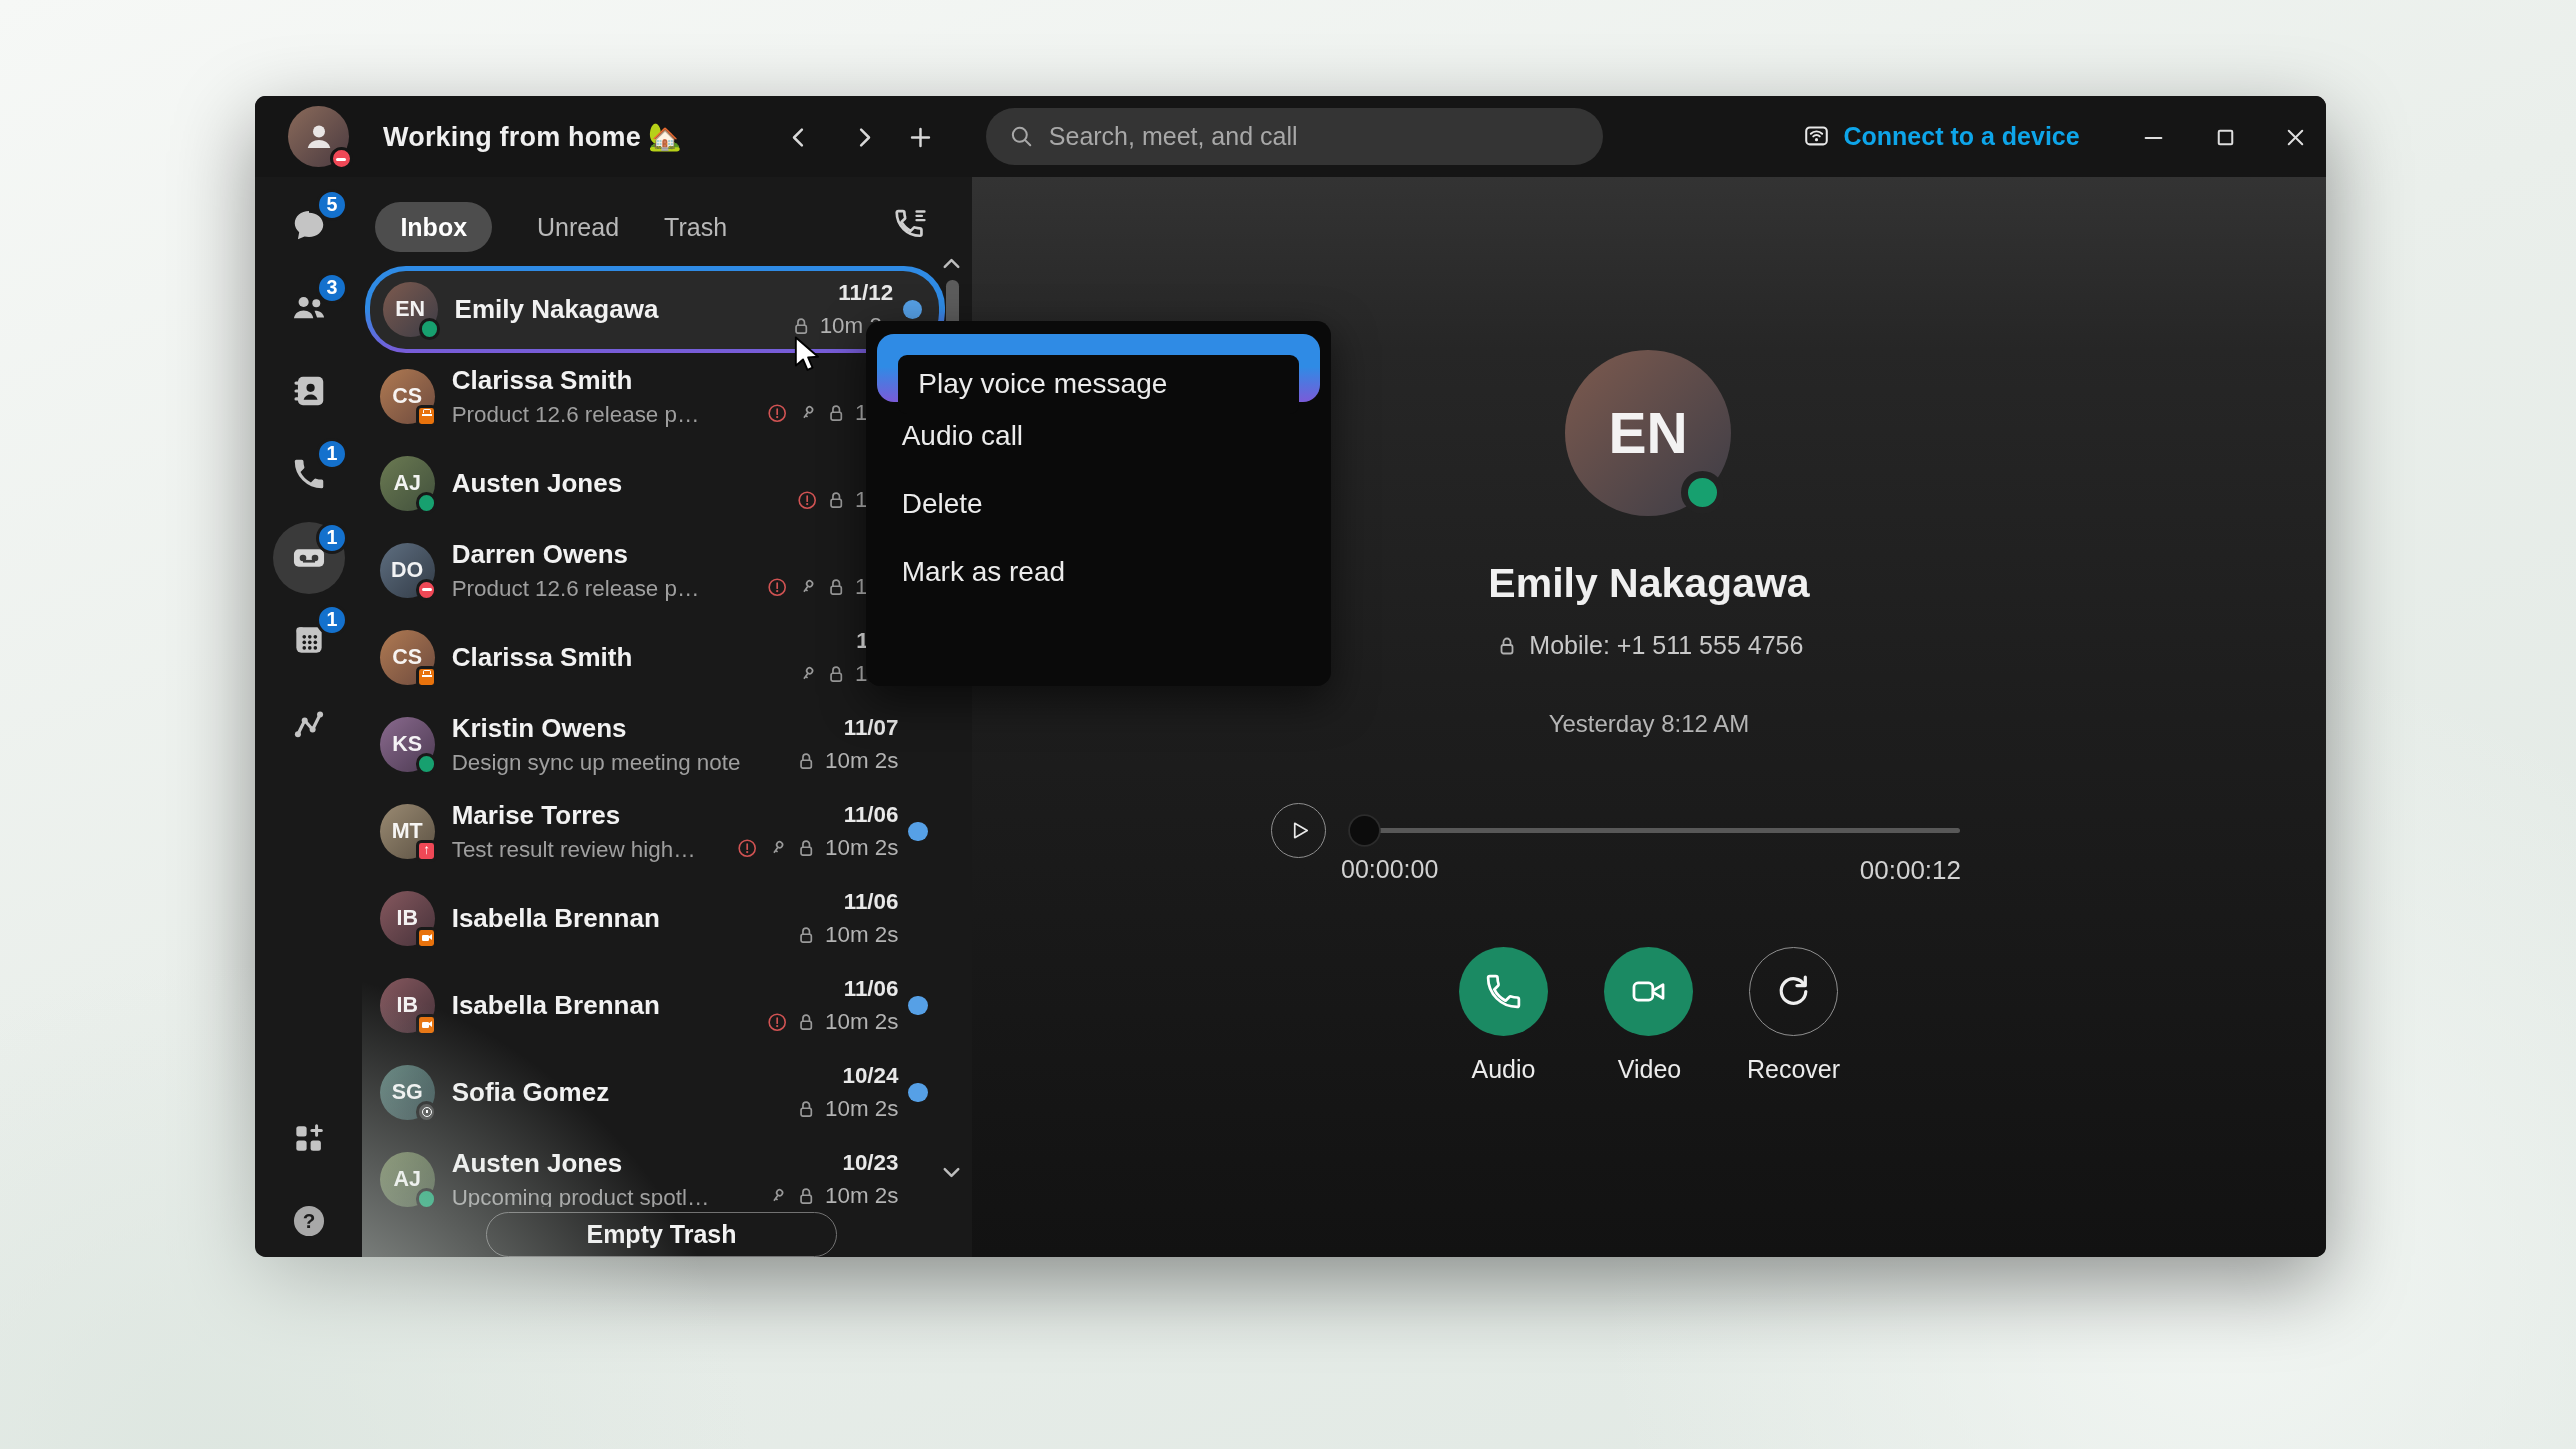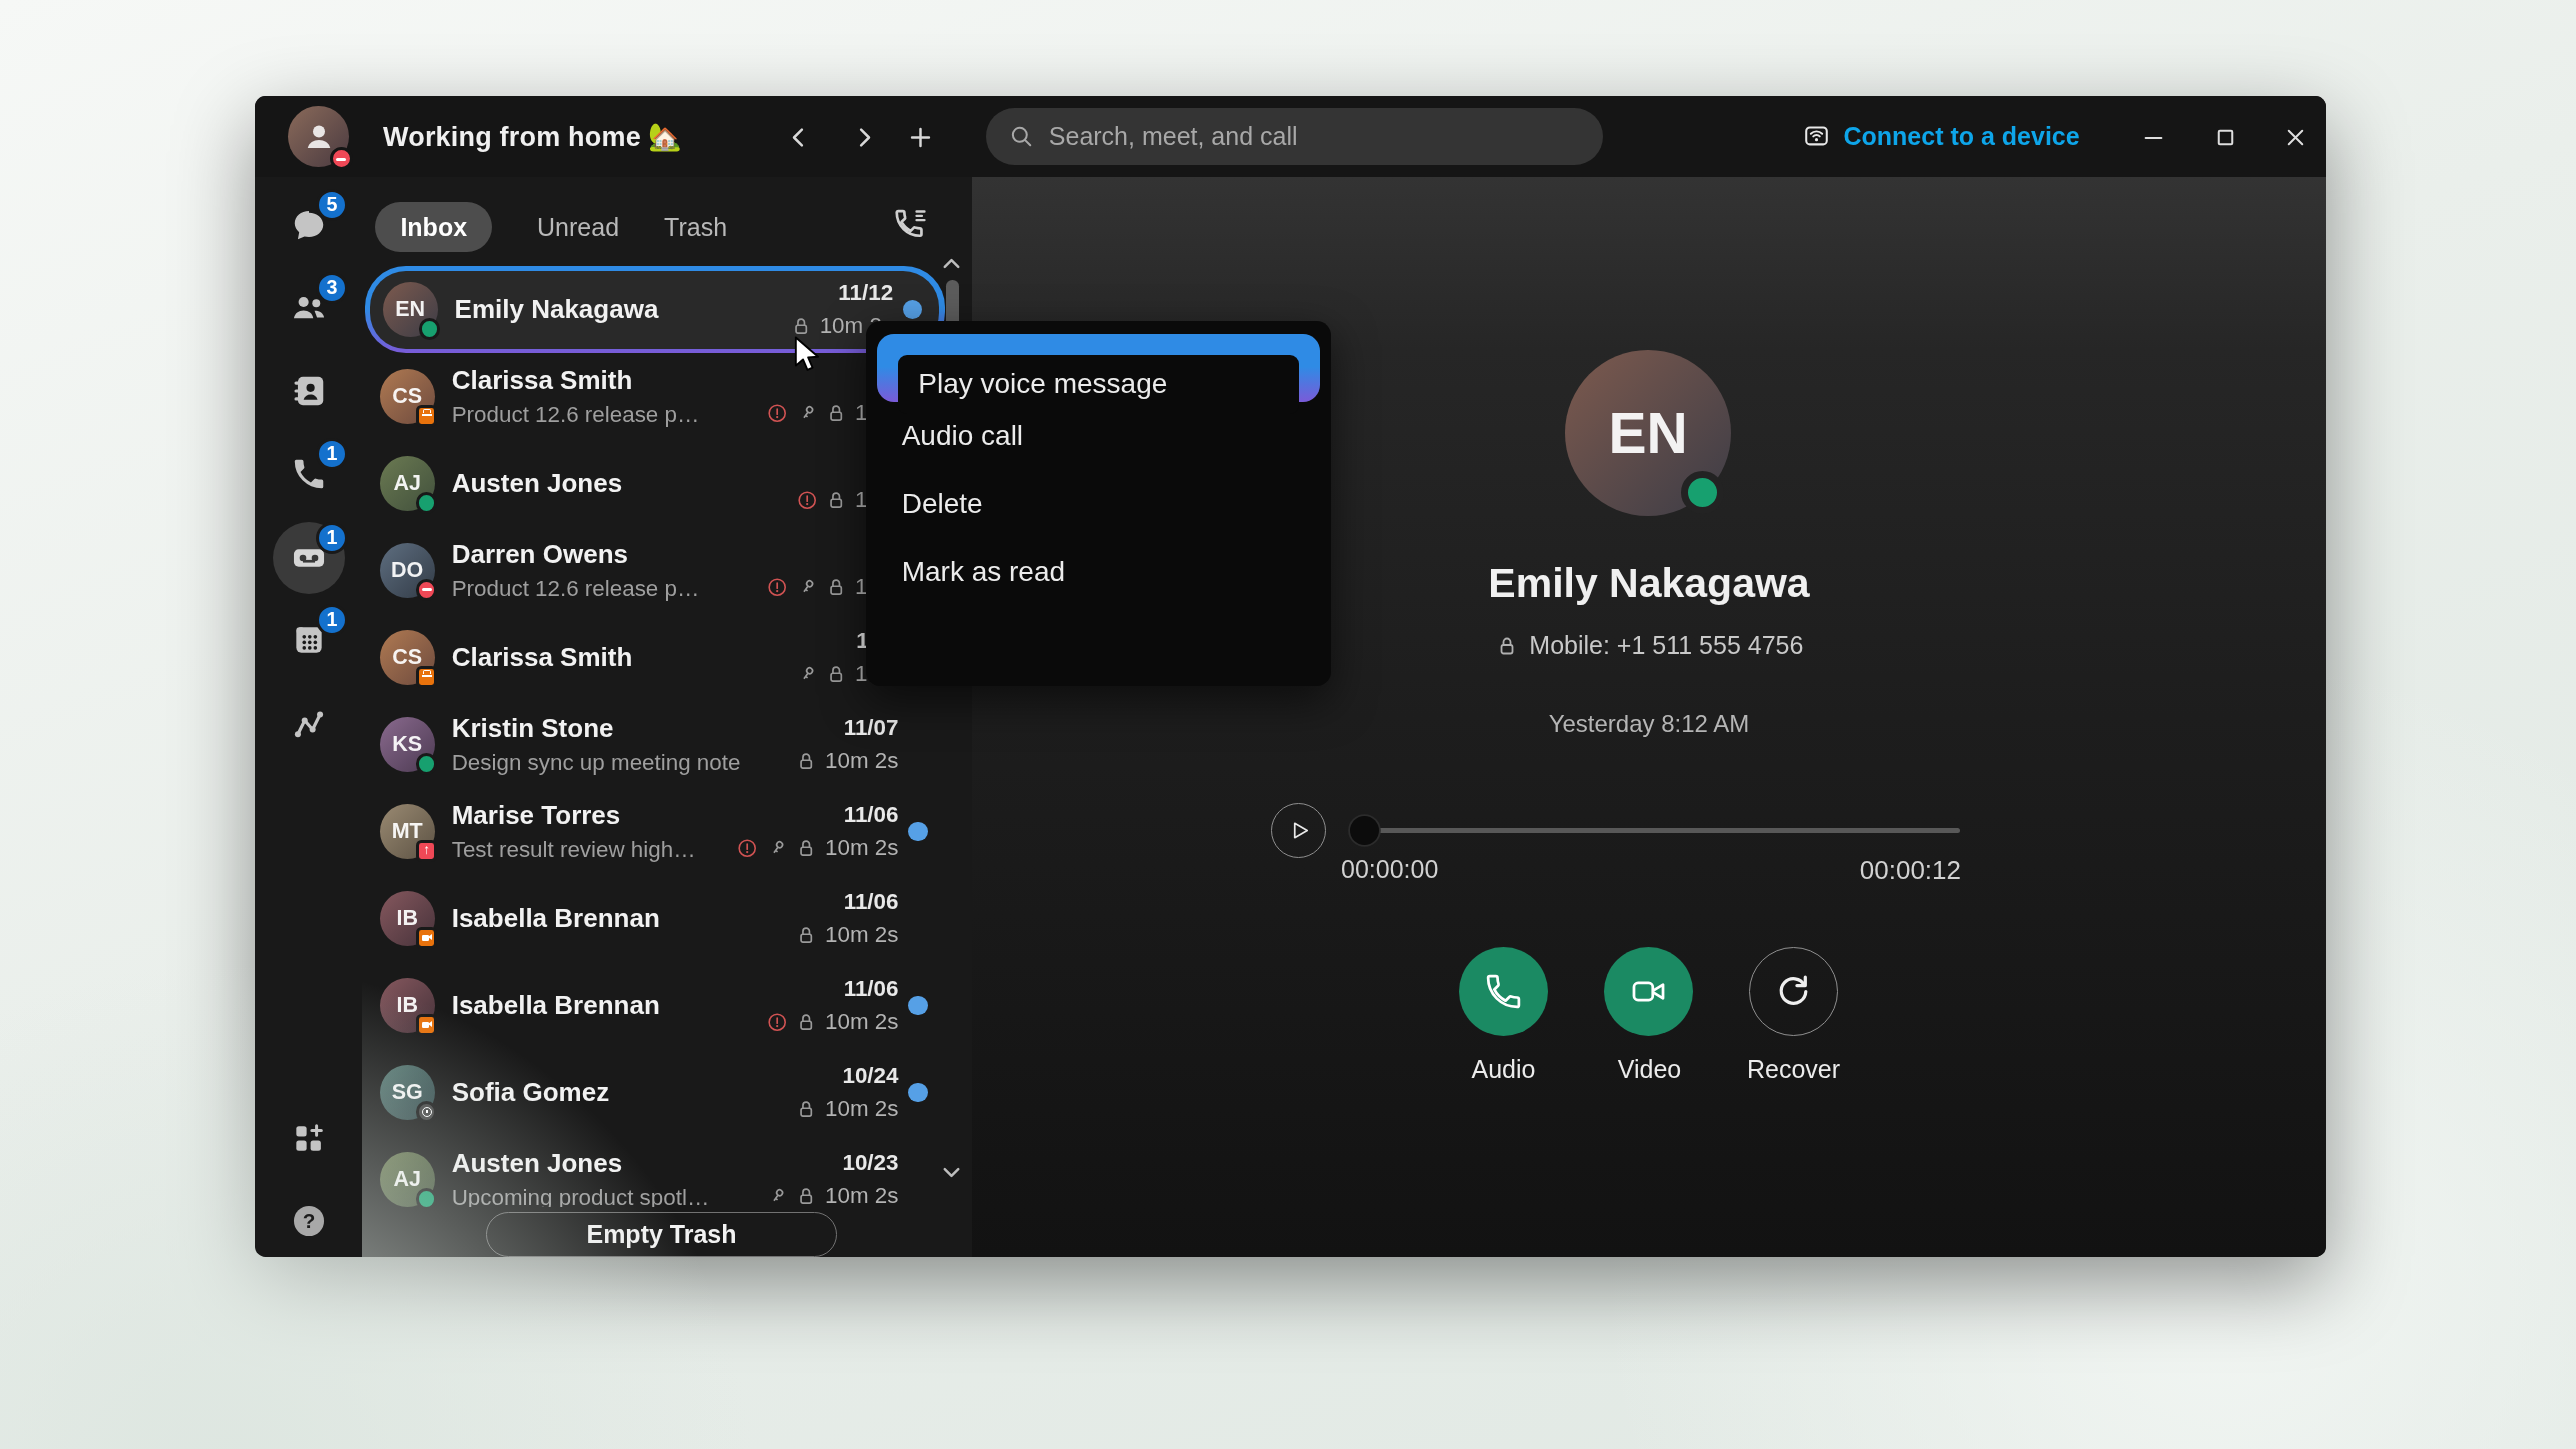--- a/index.html
+++ b/index.html
@@ -461,7 +461,7 @@
               <span class="pb pb-green"></span>
             </div>
           <div class="rmain">
-              <div class="rname">Kristin Stone</div>
+              <div class="rname">Kristin Owens</div>
               <div class="rsub">Design sync up meeting note</div>
             </div>
           <div class="rmeta">

